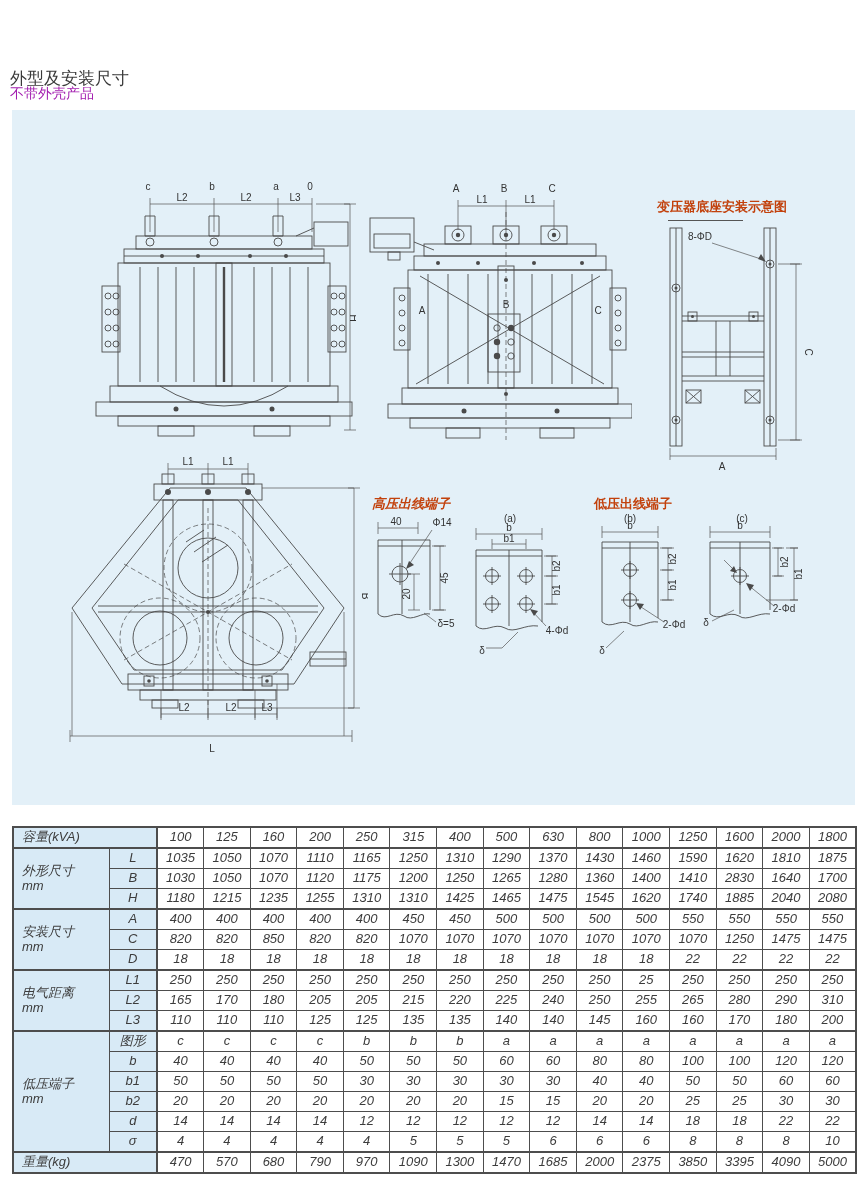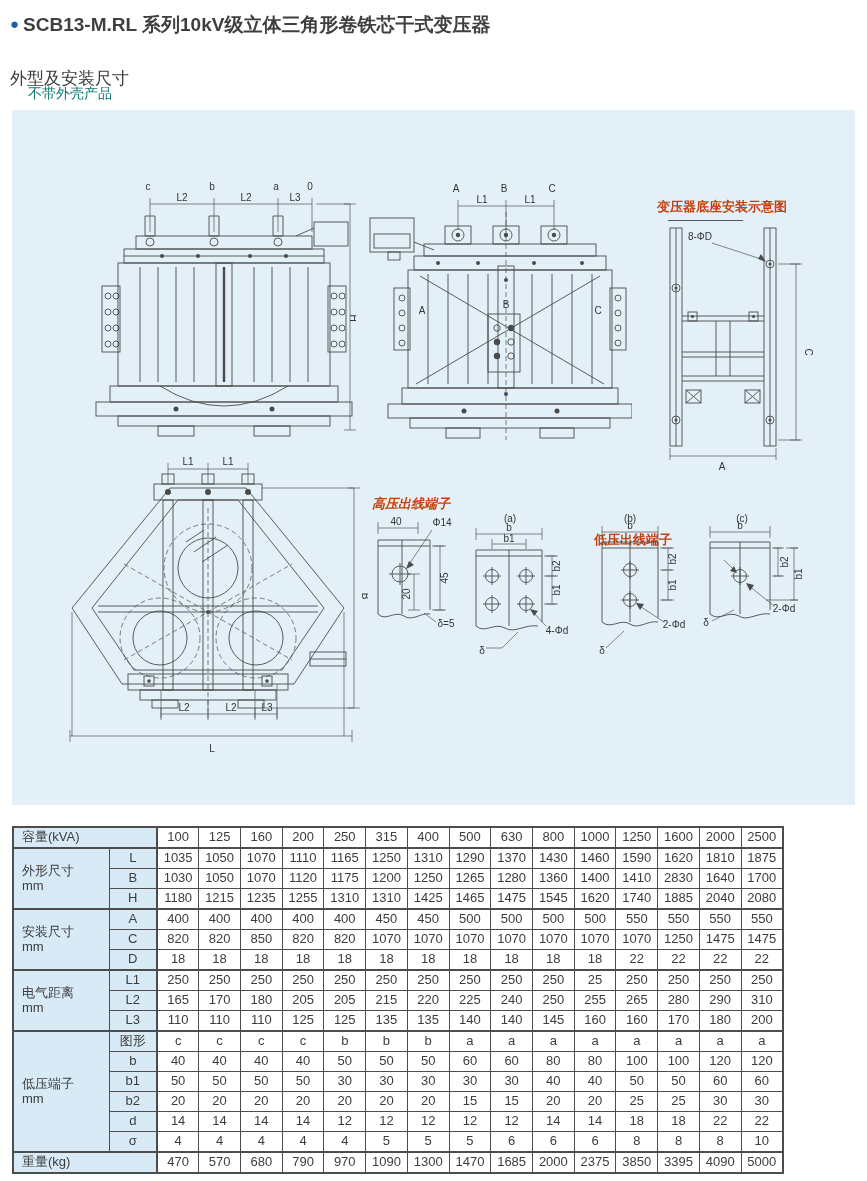--- a/index.html
+++ b/index.html
@@ -38,9 +38,6 @@
 
 <div class="page">
 
-  <div class="title-row">
-    <span class="bullet">●</span><span class="title">SCB13-M.RL 系列10kV级立体三角形卷铁芯干式变压器</span>
-  </div>
   <div class="subtitle">外型及安装尺寸</div>
   <div class="note">不带外壳产品</div>
 

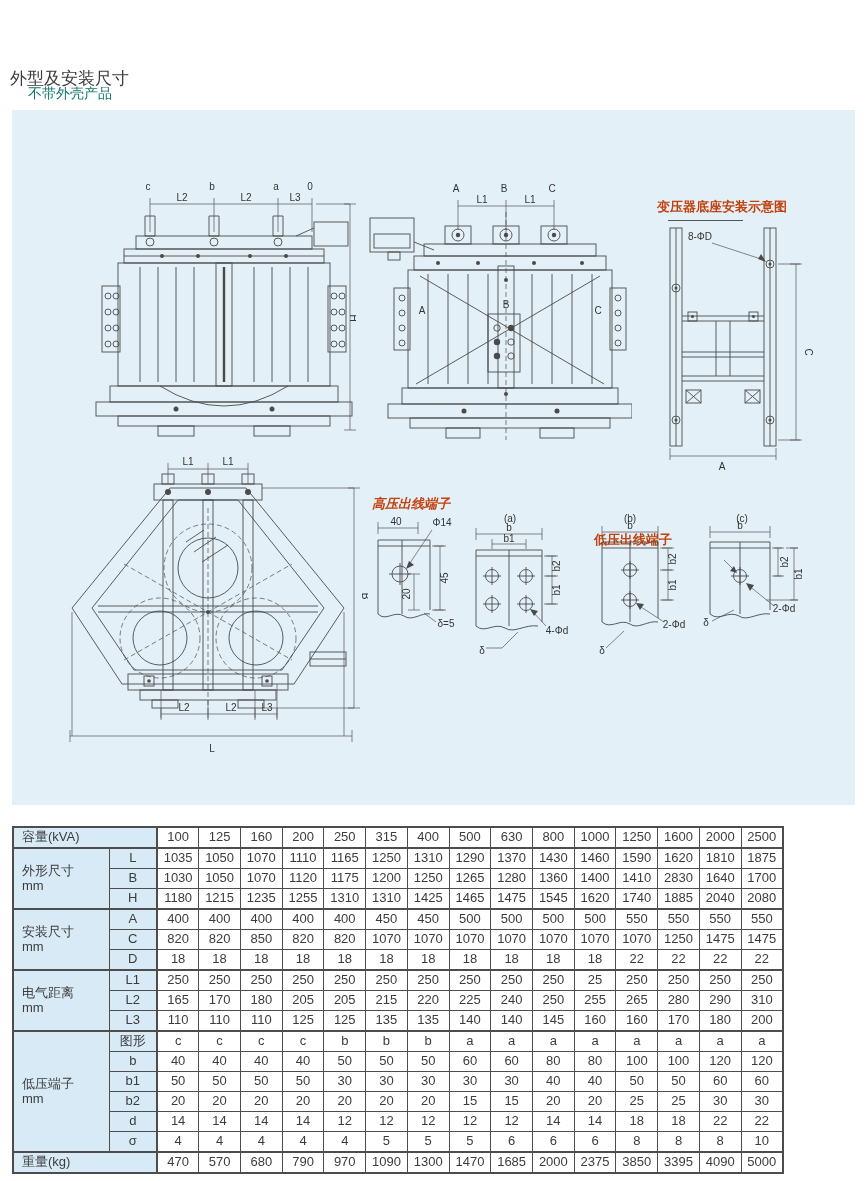--- a/index.html
+++ b/index.html
@@ -9,7 +9,7 @@
   .bullet{color:#1b61a8;font-size:15px;vertical-align:2px;margin-right:4px;}
   .title{font-size:19px;font-weight:bold;color:#3f3f3f;}
   .subtitle{position:absolute;left:10px;top:67px;font-size:17px;color:#3a3a3a;}
-  .note{position:absolute;left:10px;top:85px;font-size:14px;color:#0f766e;margin-left:18px;}
+  .note{position:absolute;left:10px;top:85px;font-size:14px;color:#a21caf;}
   .panel{position:absolute;left:12px;top:110px;width:843px;height:695px;background:#e3f0f8;}
   .panel .abs{position:absolute;}
   .dwg-title{font-size:13px;font-weight:bold;color:#c2410c;white-space:nowrap;}

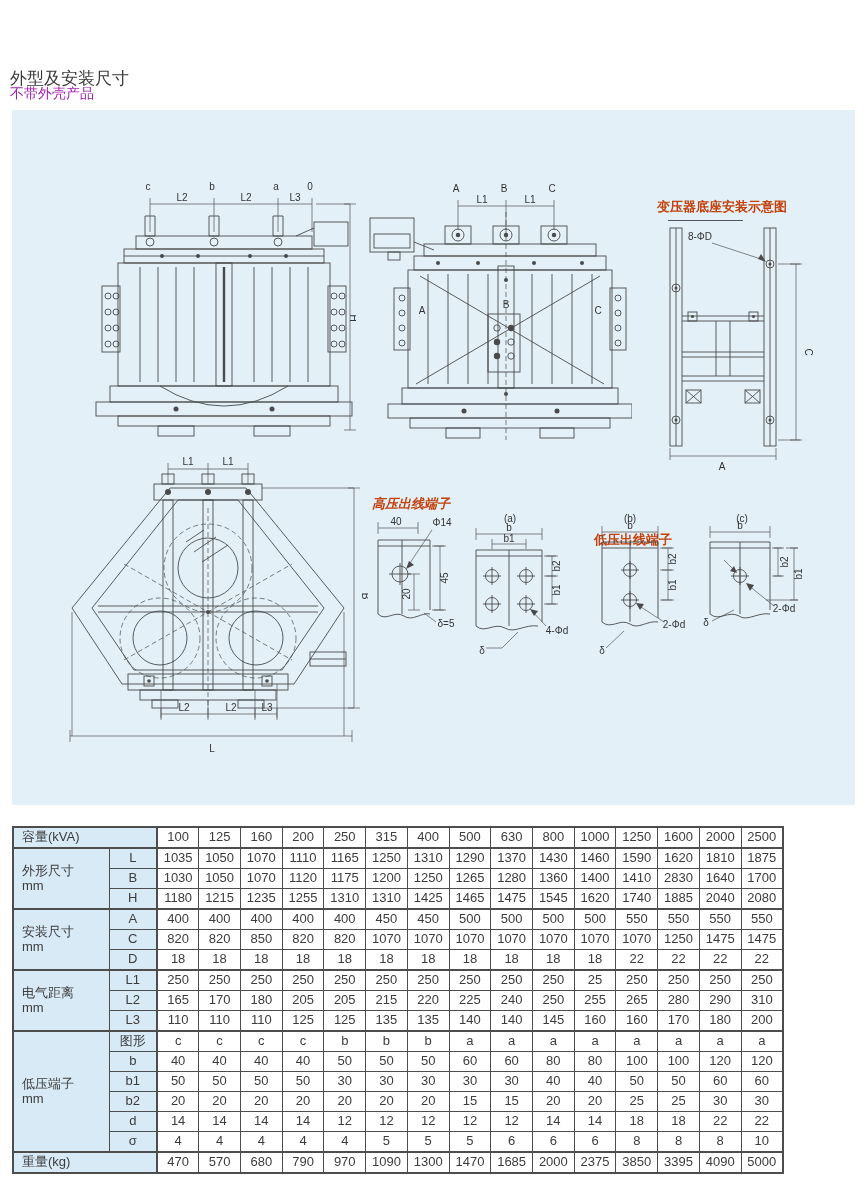--- a/index.html
+++ b/index.html
@@ -261,7 +261,7 @@
       <path d="M10,100 c8,8 16,-4 26,2 c8,6 18,-4 26,-2"></path>
     </svg>
 
-    <div class="dwg-title abs" style="left:582px;top:385px;margin-top:36px;">低压出线端子</div>
+    <div class="dwg-title abs" style="left:582px;top:385px;">低压出线端子</div>
 
     <svg class="dwg abs" style="left:450px;top:402px;" width="118" height="150" viewBox="0 0 118 150">
       <text x="48" y="10">(a)</text>

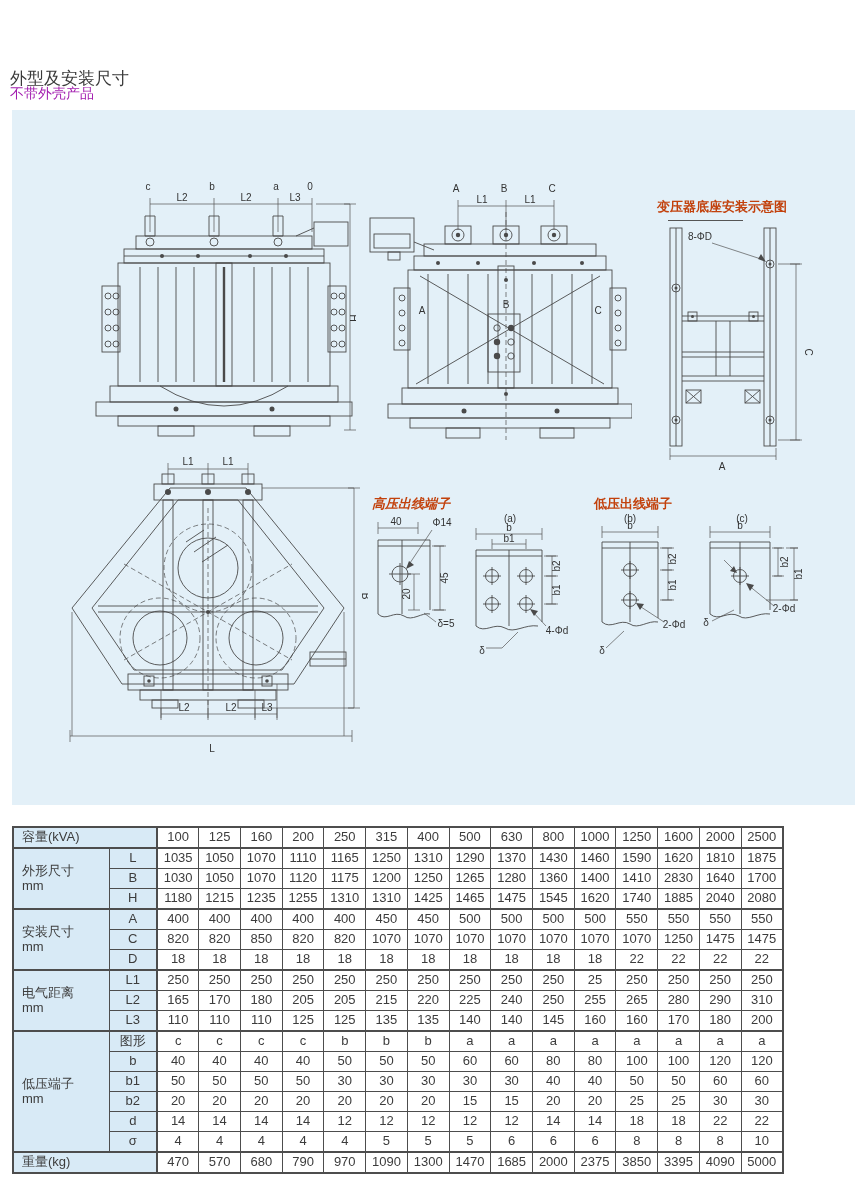--- a/index.html
+++ b/index.html
@@ -24,7 +24,7 @@
             text-anchor:middle;stroke:none;}
   
   .spec-wrap{position:absolute;left:12px;top:826px;}
-  table.spec{border-collapse:collapse;table-layout:fixed;width:772px;border:2px solid #4d4d4d;}
+  table.spec{border-collapse:collapse;table-layout:fixed;width:845px;border:2px solid #4d4d4d;font-style:italic;}
   table.spec td{border:1px solid #4d4d4d;text-align:center;font-size:13px;color:#3c3c3c;
                 height:19px;padding:0;background:#fff;line-height:1.15;overflow:hidden;}
   table.spec td.lbl{background:#d8eaf6;text-align:left;padding-left:8px;}

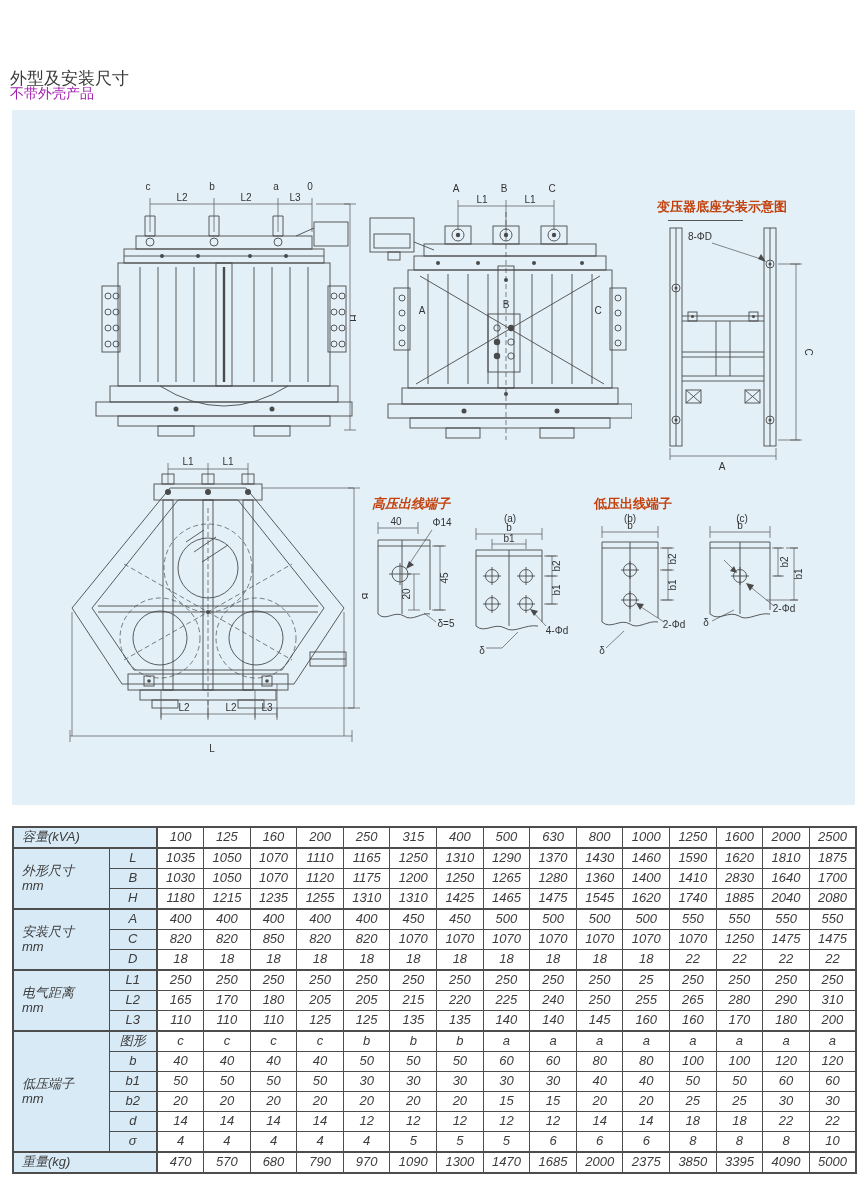--- a/index.html
+++ b/index.html
@@ -370,7 +370,7 @@
             <td>1250</td>
             <td>1600</td>
             <td>2000</td>
-            <td>2500</td>
+            <td>1800</td>
           </tr>
           <tr class="gb">
             <td class="lbl" rowspan="3">外形尺寸<br>mm</td>

